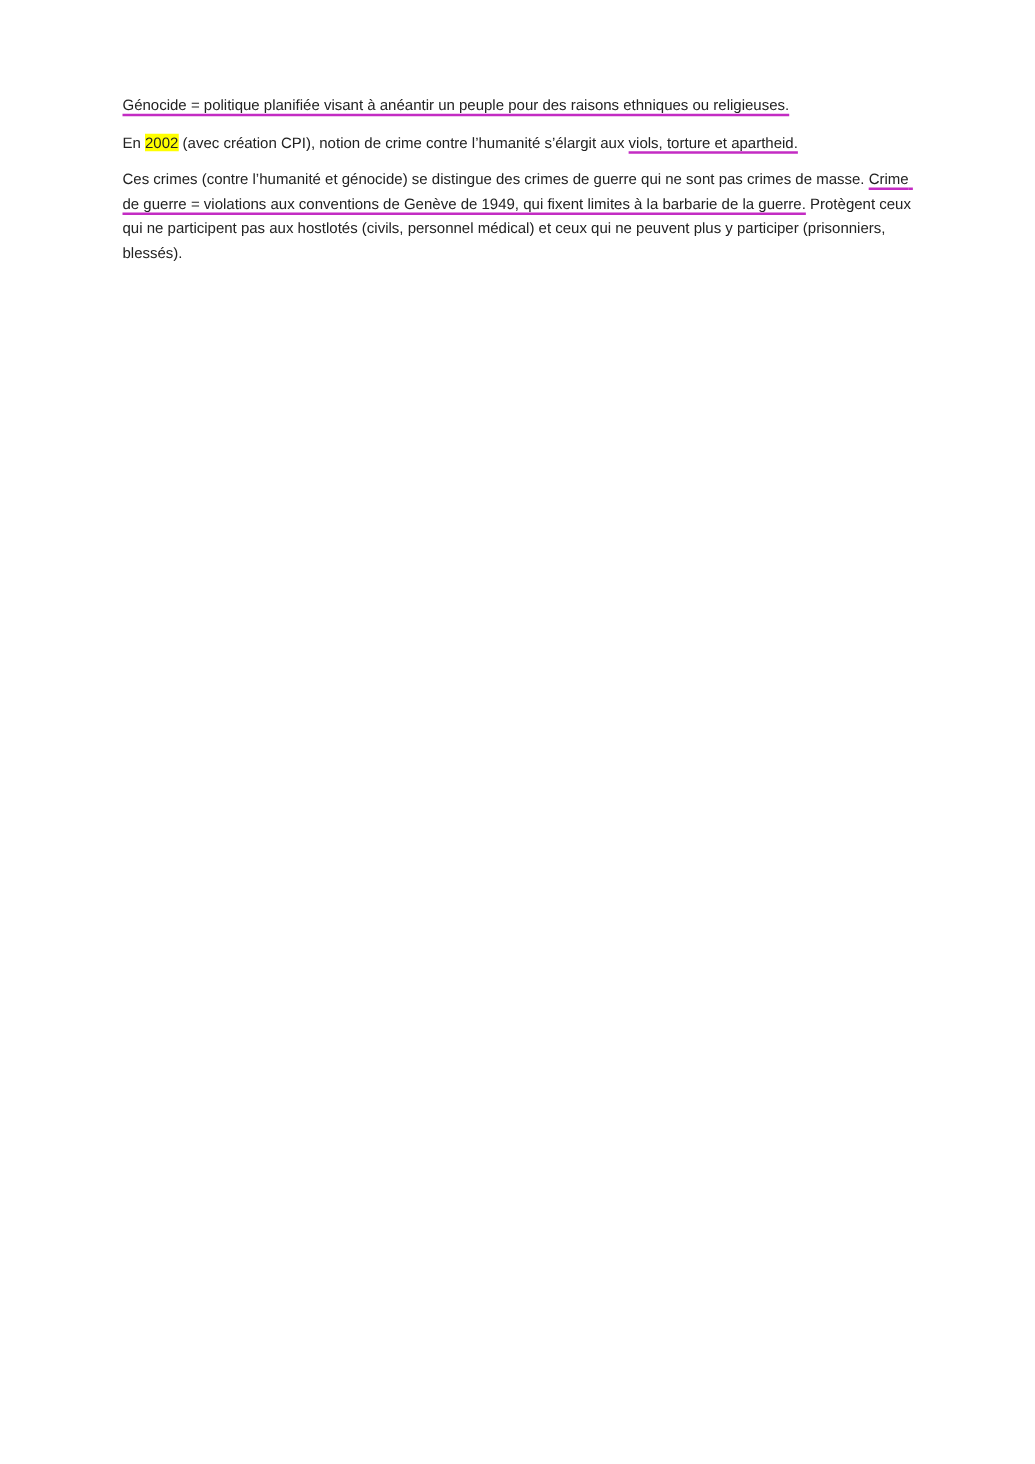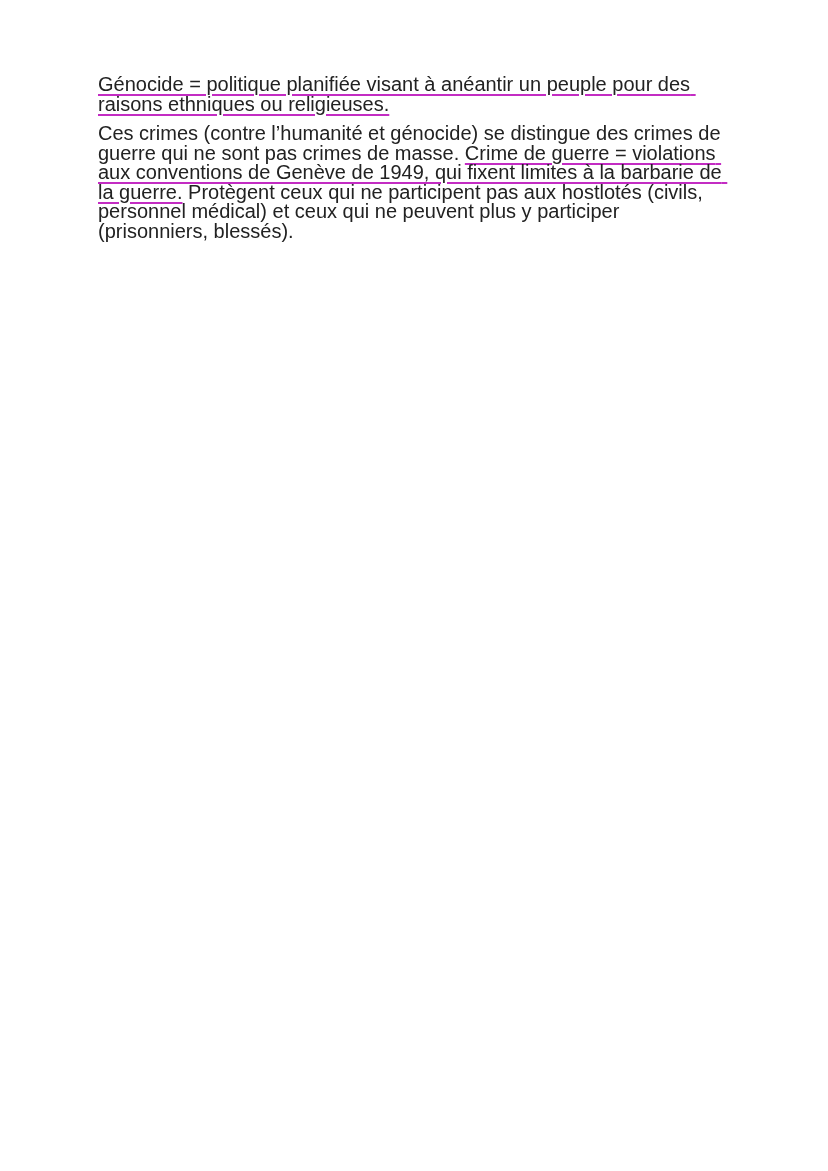--- a/index.html
+++ b/index.html
@@ -28,7 +28,7 @@
     left: 98px;
     top: 75px;
     width: 631px;
-    font-size: 20px;
+    font-size: 12px;
     line-height: 19.5px;
     color: var(--text-color, #222222);
     text-align: left;

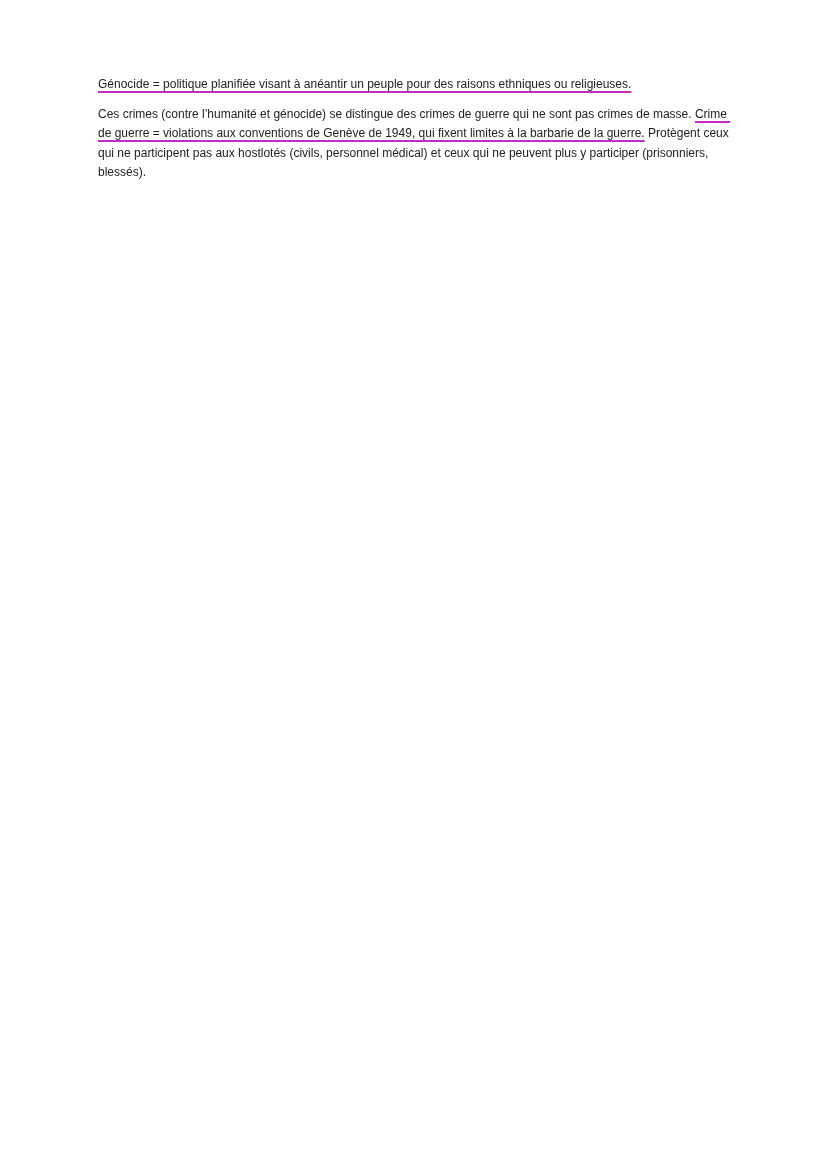--- a/index.html
+++ b/index.html
@@ -58,6 +58,7 @@
 
     <p class="para"><span class="run underline">Génocide = politique planifiée visant à anéantir un peuple pour des raisons ethniques ou religieuses.</span></p>
 
+    <p class="para"><span class="run">En </span><span class="run highlight">2002</span><span class="run"> (avec création CPI), notion de crime contre l’humanité s’élargit aux </span><span class="run underline">viols, torture et apartheid.</span></p>
 
     <p class="para"><span class="run">Ces crimes (contre l’humanité et génocide) se distingue des crimes de guerre qui ne sont pas crimes de masse. </span><span class="run underline">Crime de guerre = violations aux conventions de Genève de 1949, qui fixent limites à la barbarie de la guerre.</span><span class="run"> Protègent ceux qui ne participent pas aux hostlotés (civils, personnel médical) et ceux qui ne peuvent plus y participer (prisonniers, blessés).</span></p>
 

